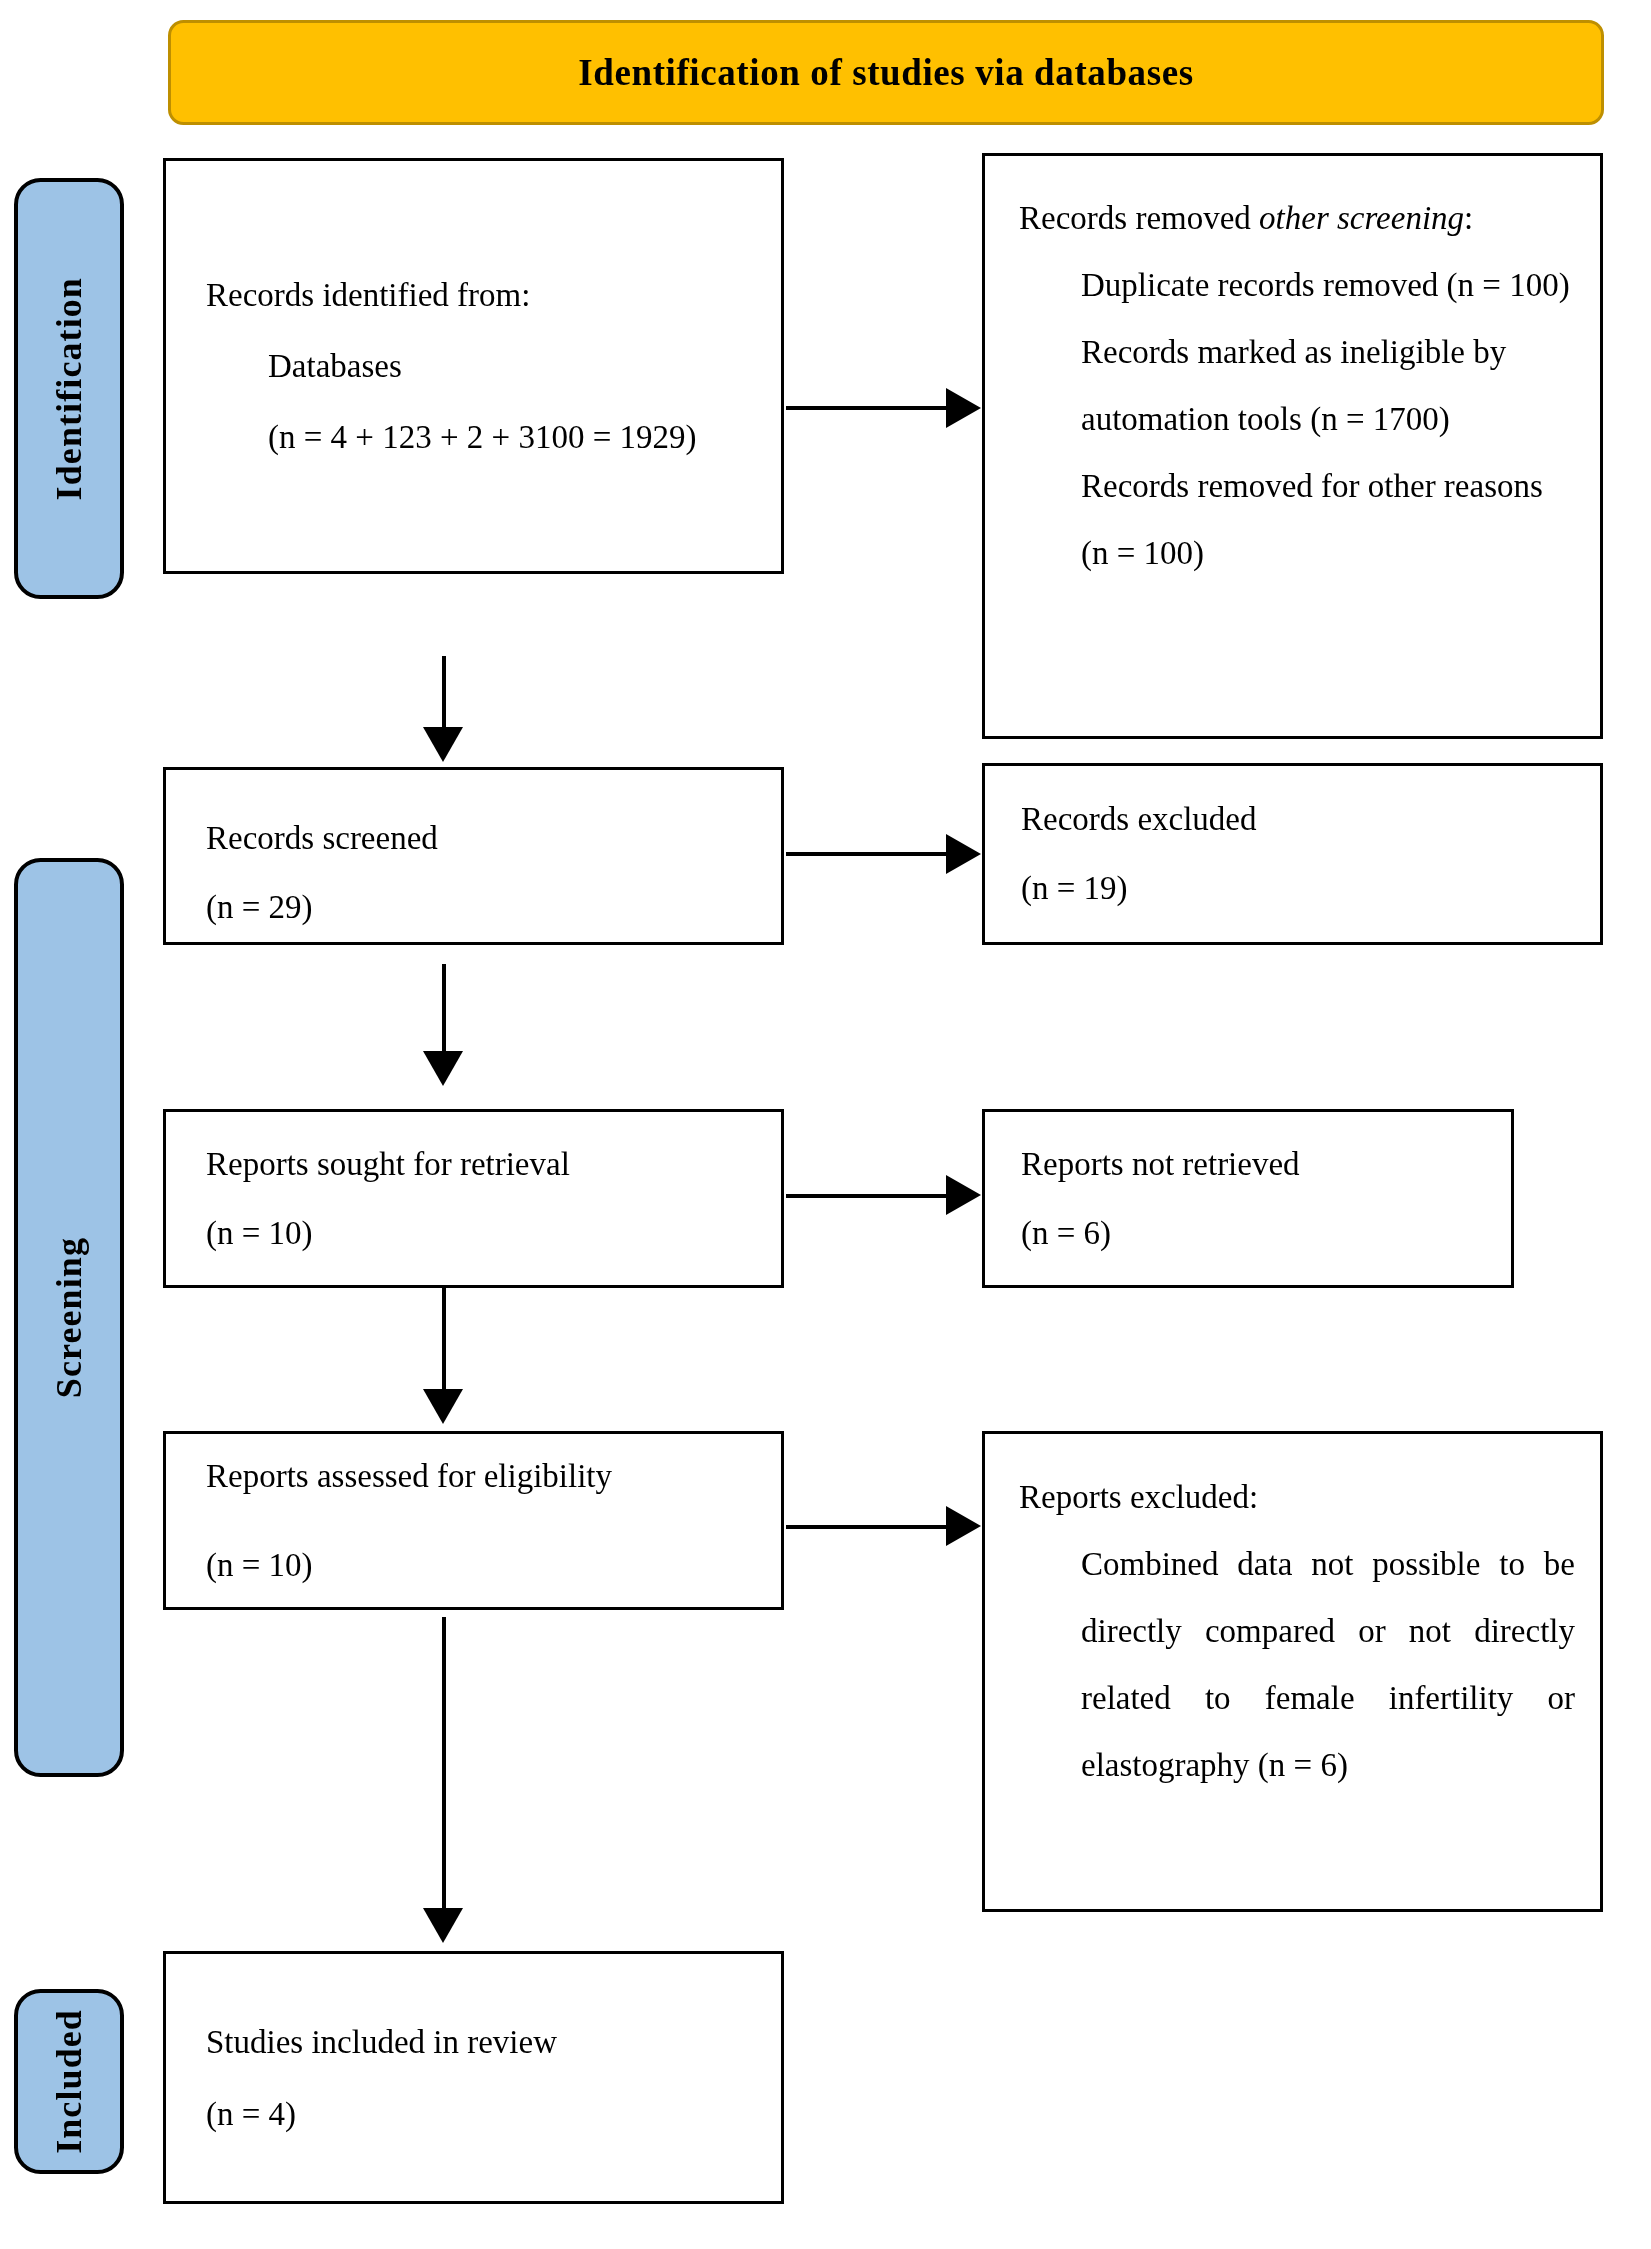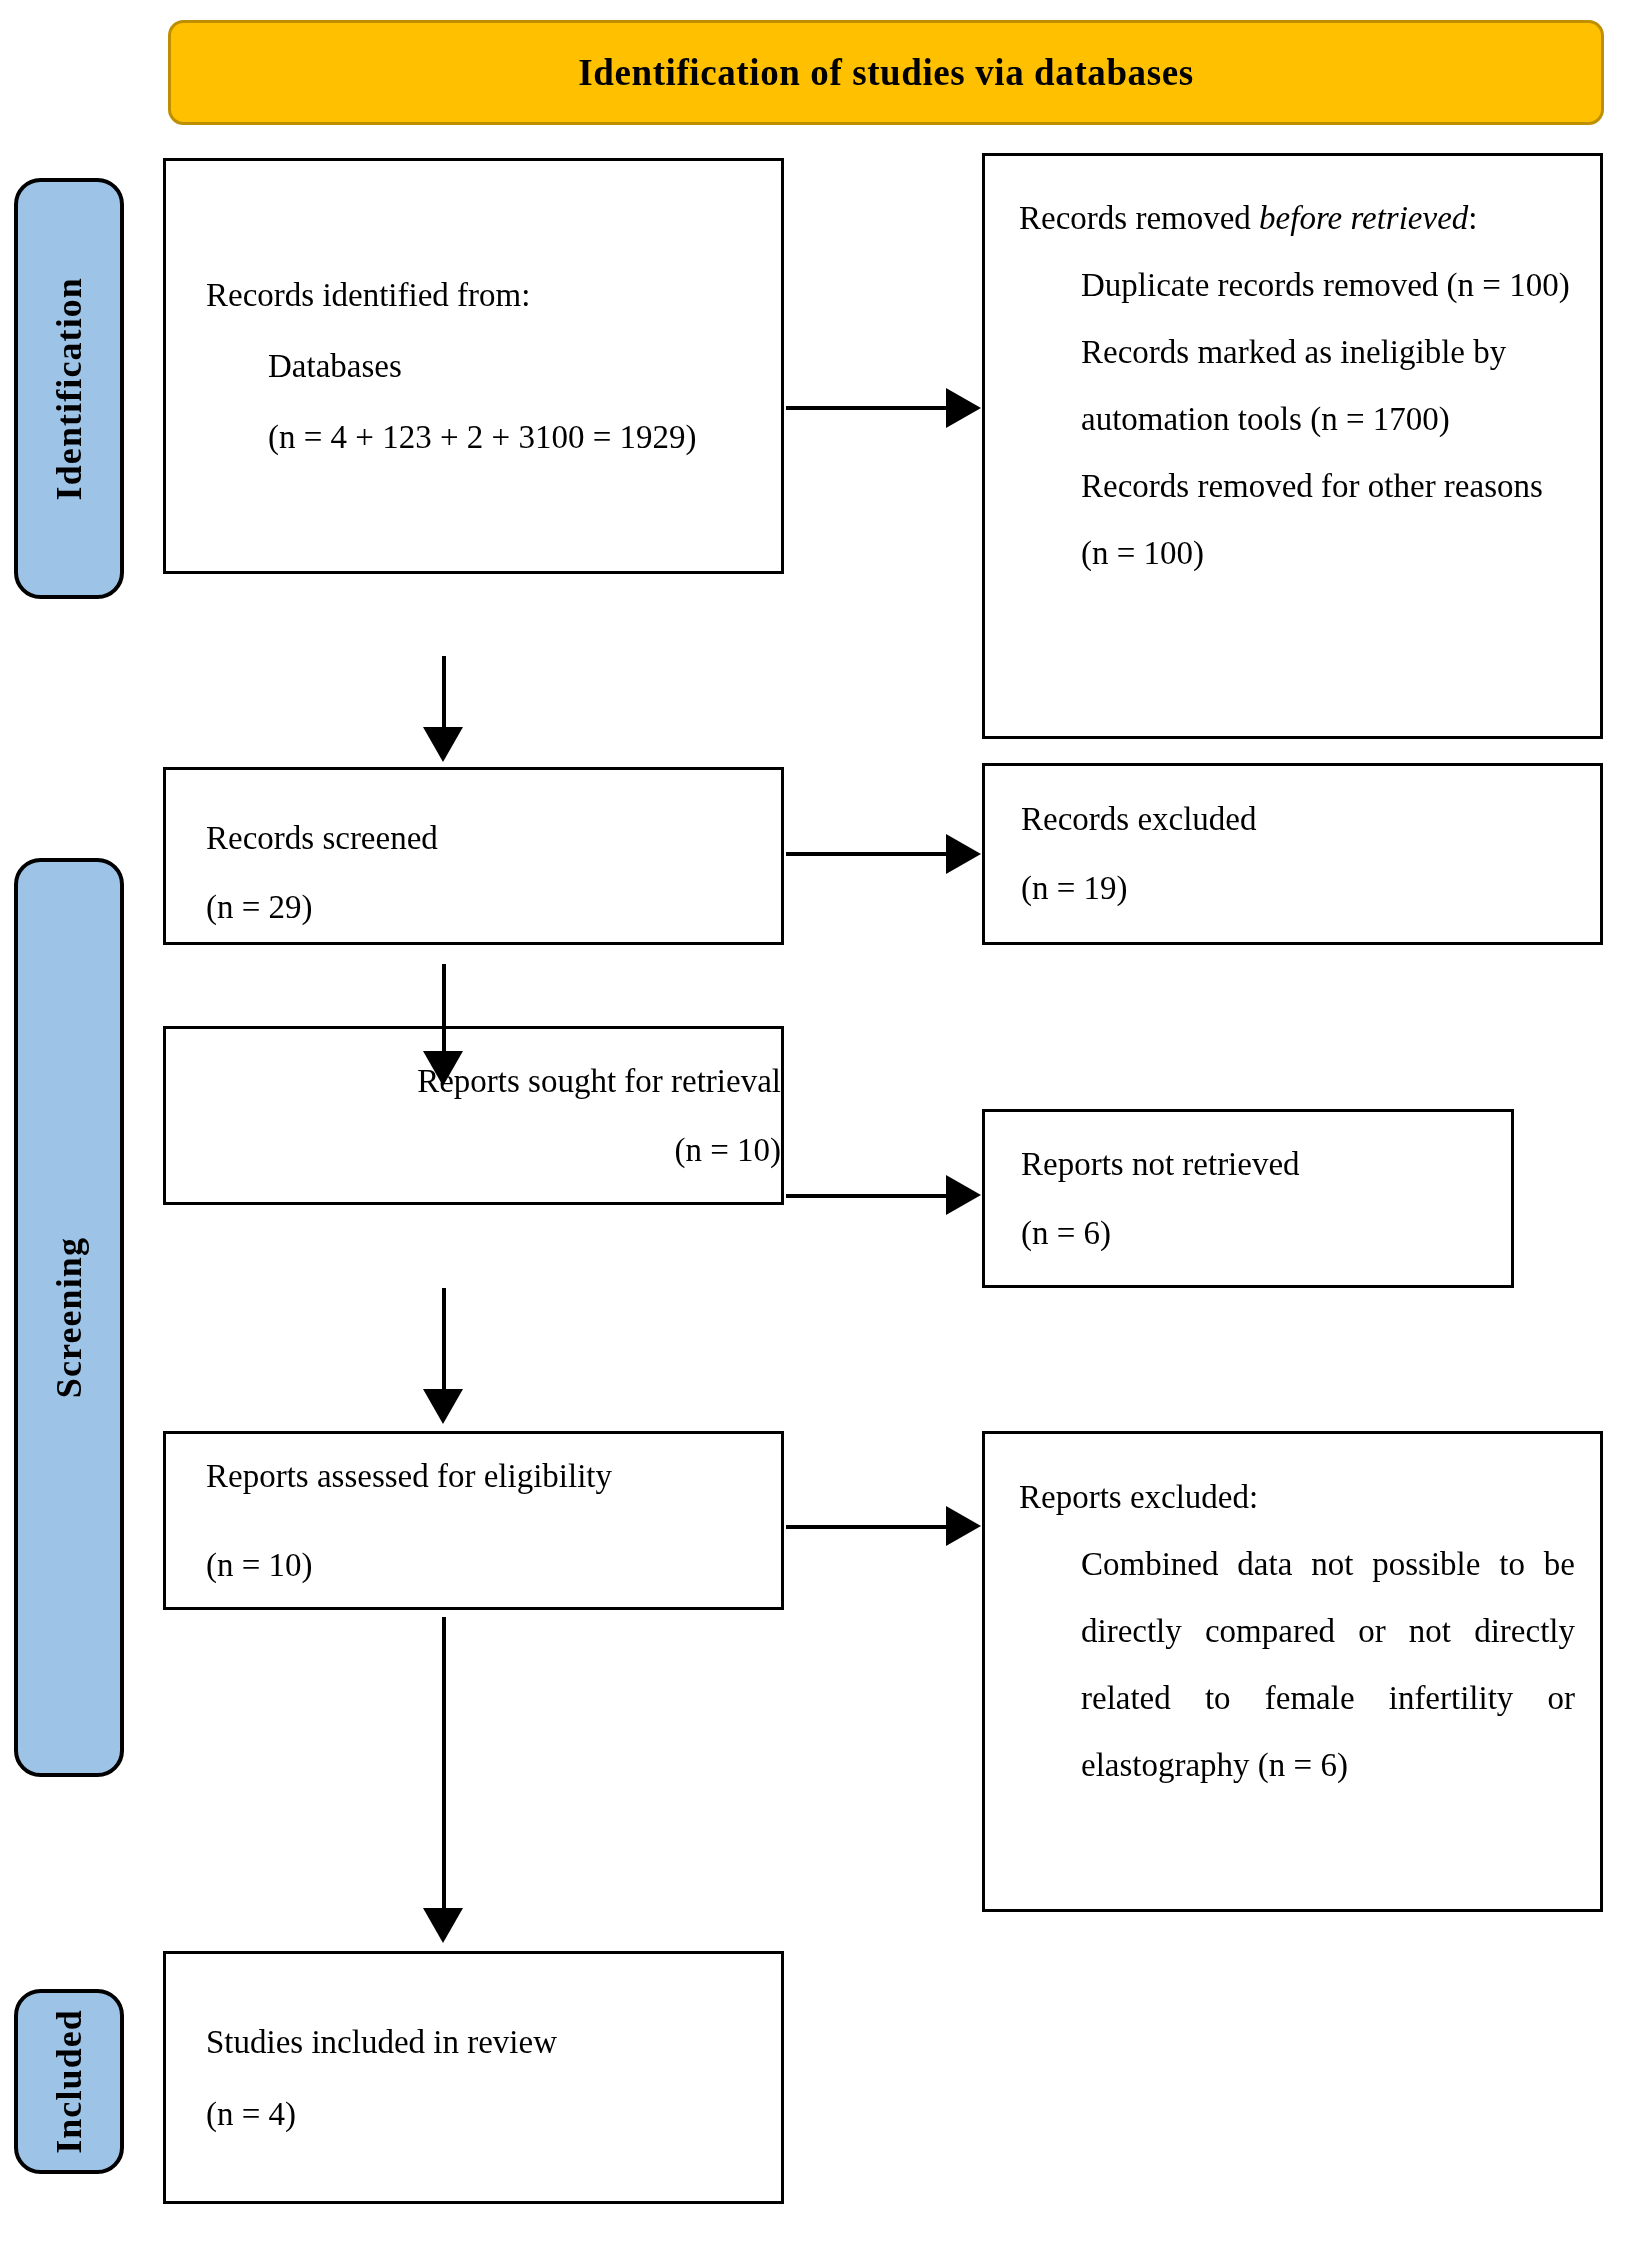--- a/index.html
+++ b/index.html
@@ -96,7 +96,7 @@
   </div>
 
   <div class="wbox b-removed">
-    <div><span>Records removed </span><span class="em">before retrieved</span><span>:</span></div>
+    <div><span>Records removed </span><span class="em">other screening</span><span>:</span></div>
     <div class="indent">Duplicate records removed (n = 100)</div>
     <div class="indent">Records marked as ineligible by automation tools (n = 1700)</div>
     <div class="indent">Records removed for other reasons (n = 100)</div>

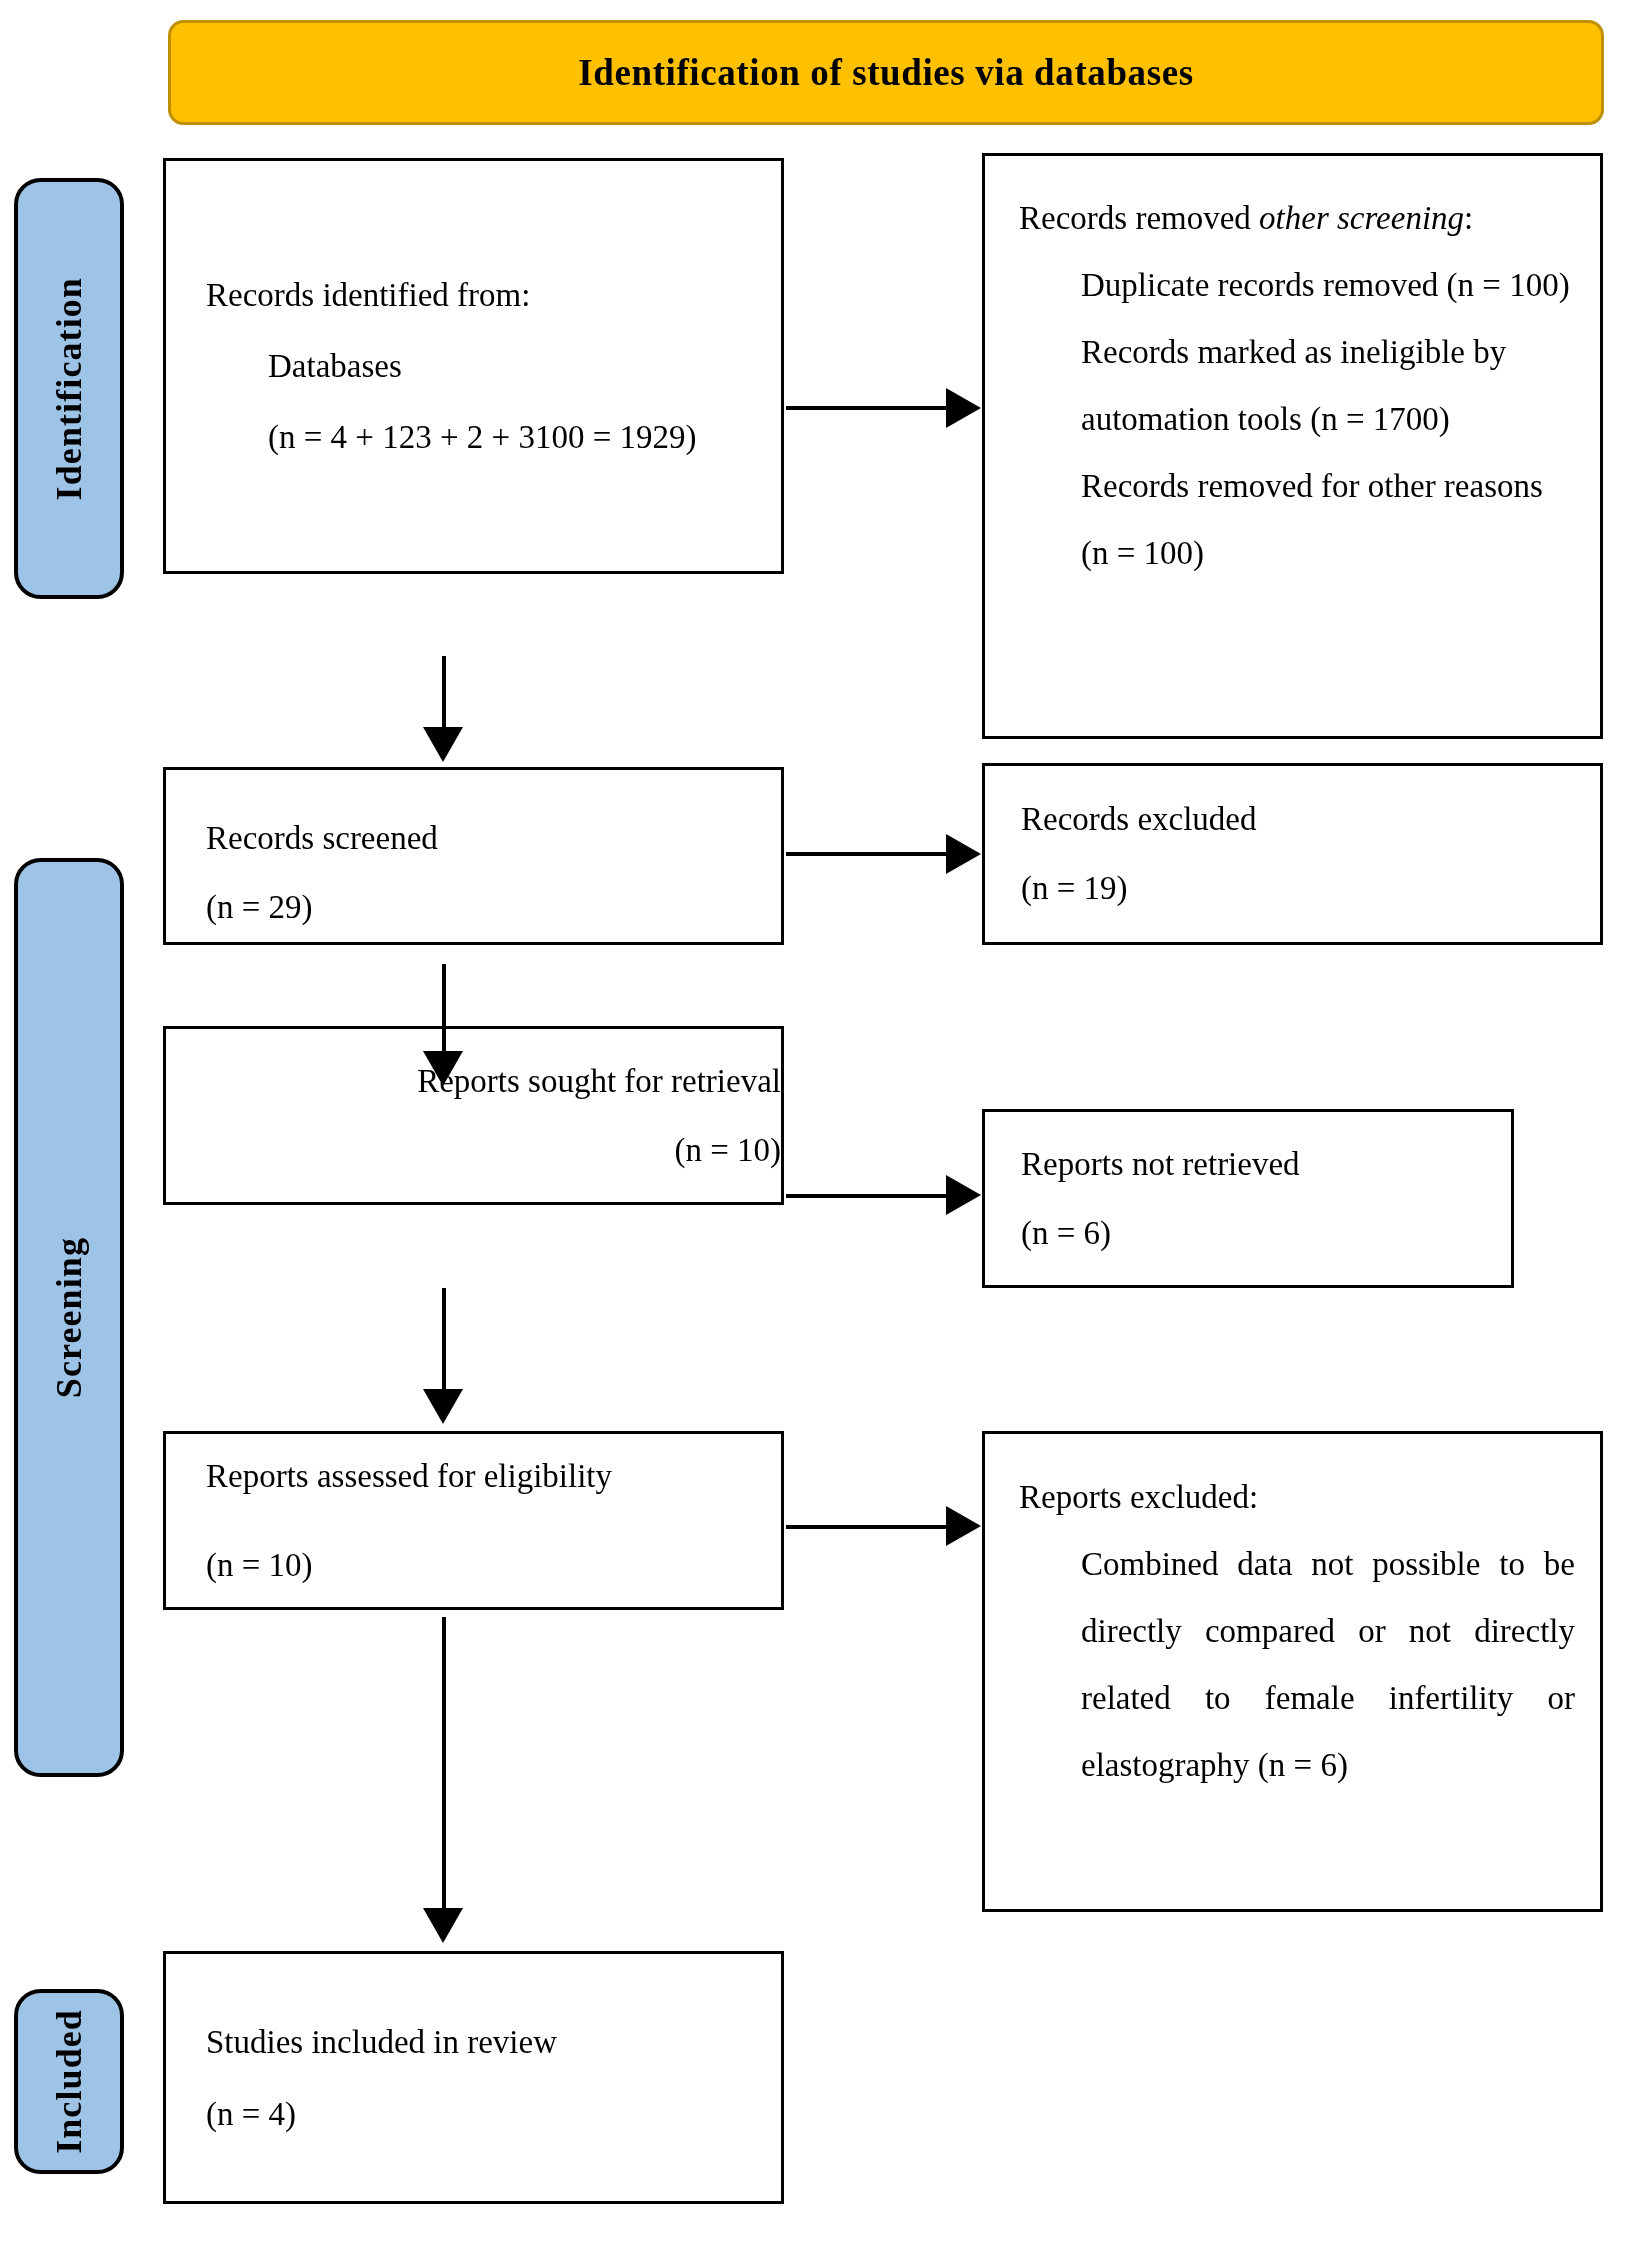--- a/index.html
+++ b/index.html
@@ -52,7 +52,7 @@
   .b-removed{left:982px;top:153px;width:621px;height:586px;padding:29px 23px 16.5px 34px;font-size:33px;line-height:67px;}
   .b-screened{left:163px;top:767px;width:621px;height:178px;padding-left:40px;line-height:69px;justify-content:flex-end;}
   .b-records-excluded{left:982px;top:763px;width:621px;height:182px;padding-left:36px;line-height:69px;}
-  .b-sought{left:163px;top:1026px;width:621px;height:179px;padding-left:40px;line-height:69px;align-items:flex-end;}
+  .b-sought{left:163px;top:1109px;width:621px;height:179px;padding-left:40px;line-height:69px;}
   .b-not-retrieved{left:982px;top:1109px;width:532px;height:179px;padding-left:36px;line-height:69px;}
   .b-assessed{left:163px;top:1431px;width:621px;height:179px;padding-left:40px;line-height:69px;gap:20px;}
   .b-reports-excluded{left:982px;top:1431px;width:621px;height:481px;padding:30px 25px 16.5px 34px;font-size:33px;line-height:67px;}

